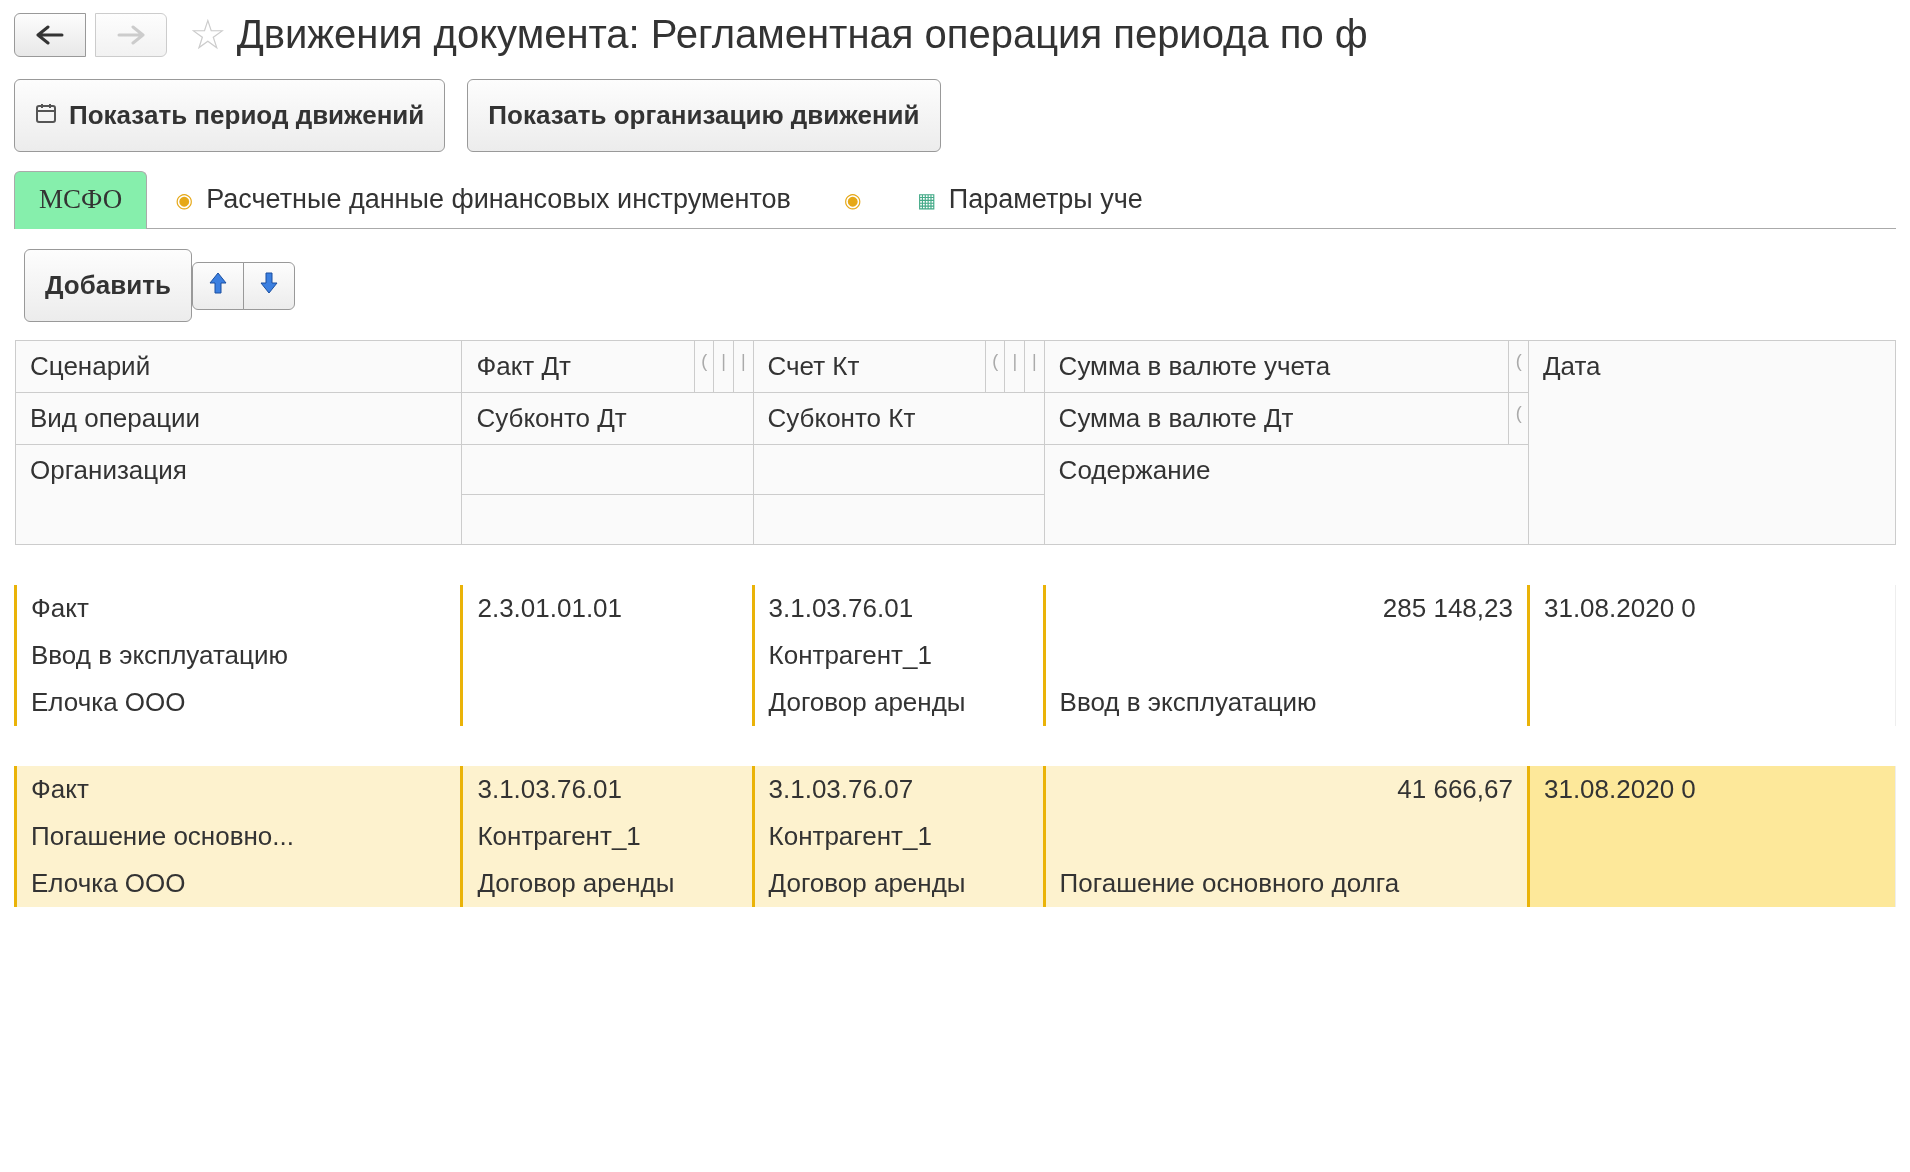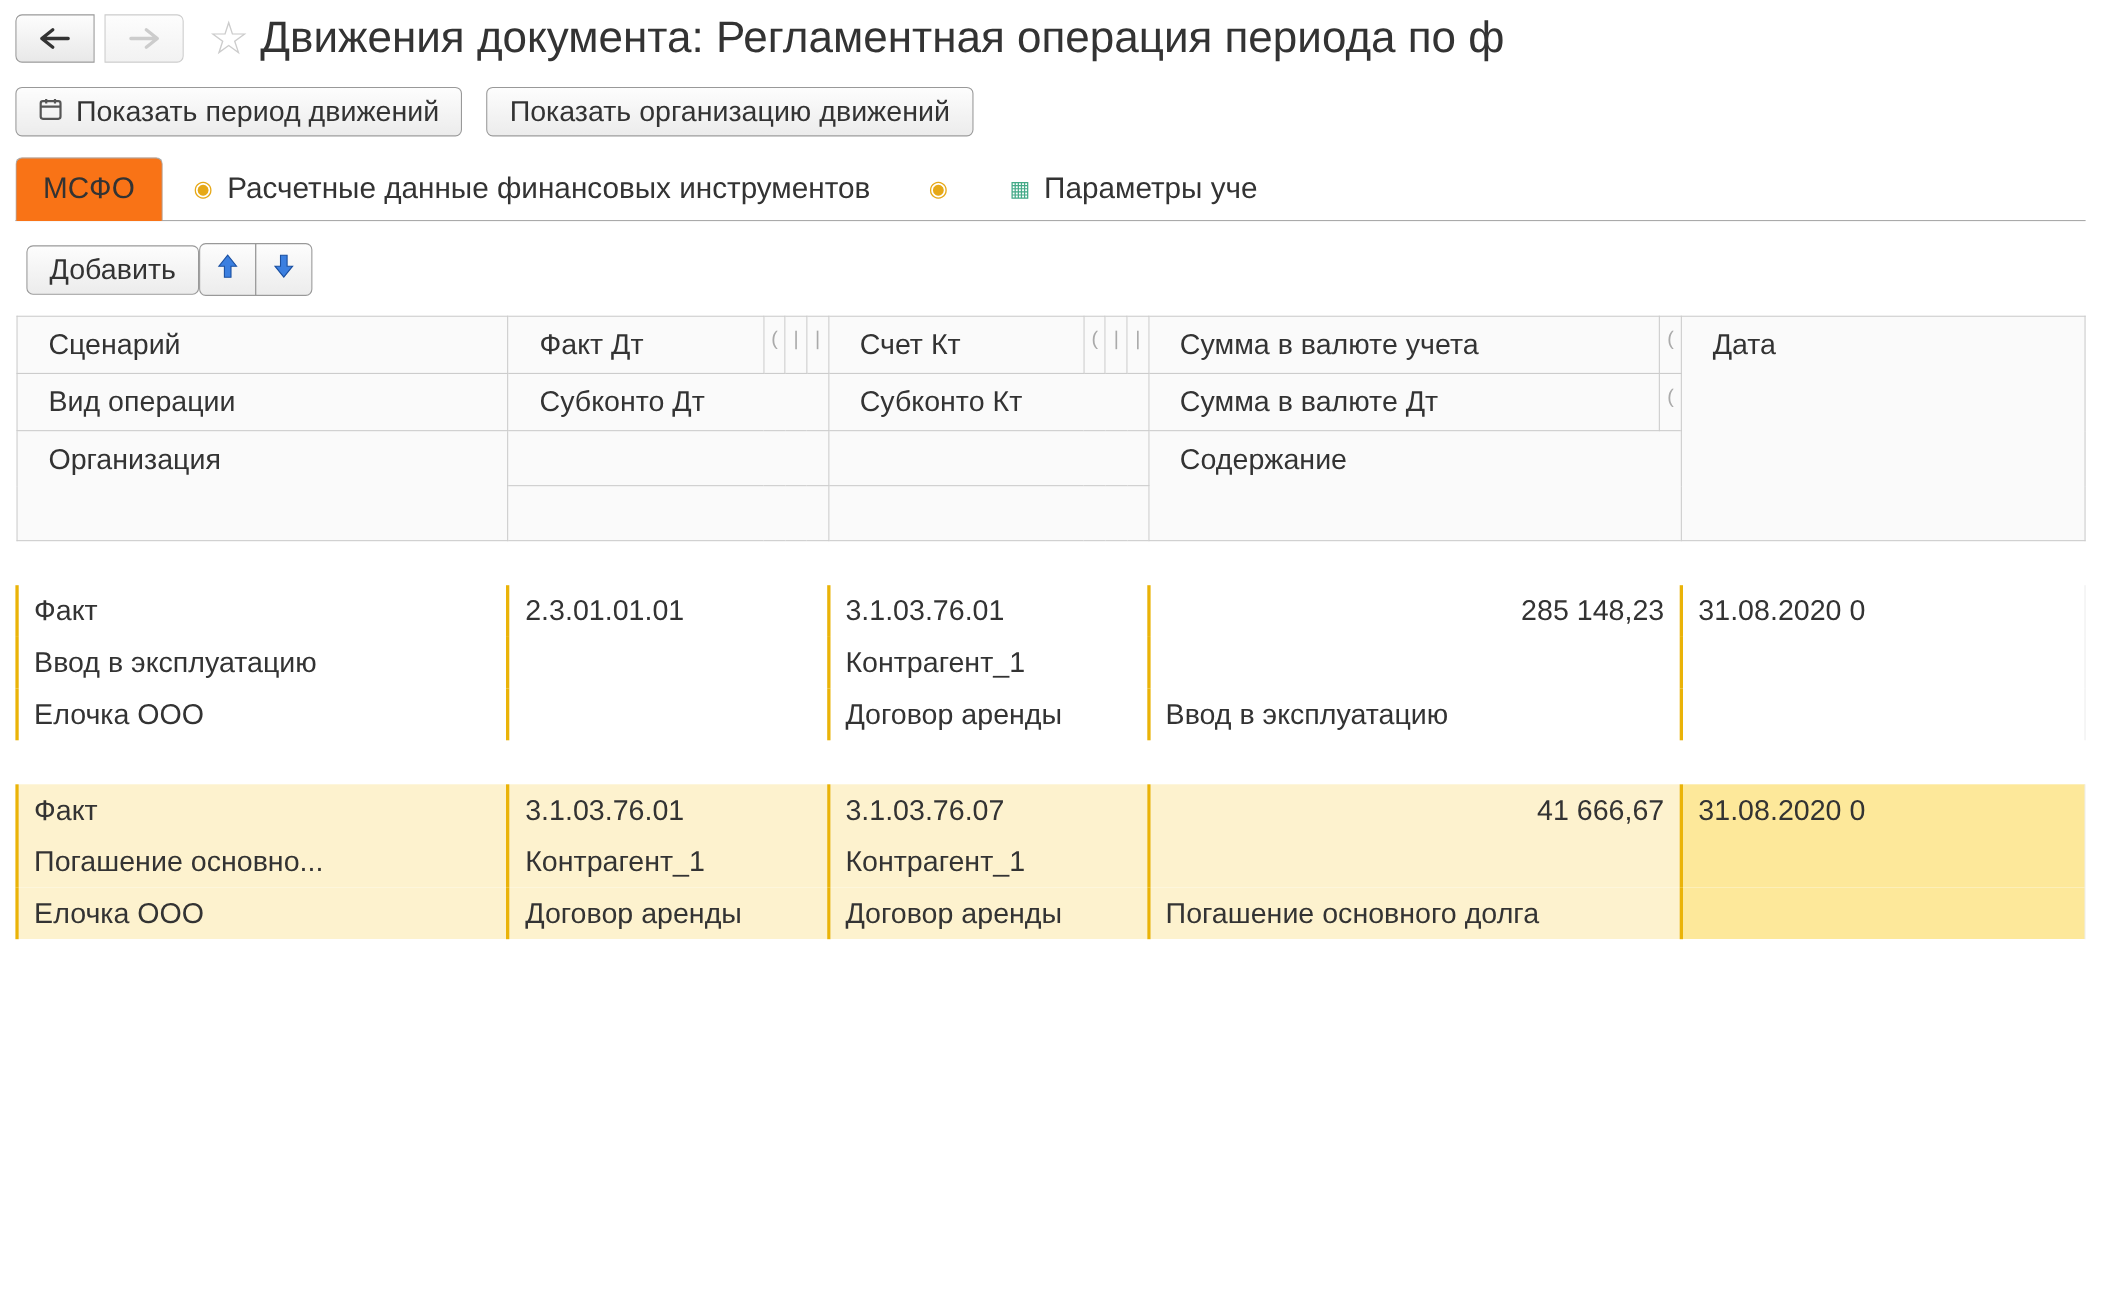--- a/index.html
+++ b/index.html
@@ -49,7 +49,7 @@
     padding: 14px 14px 18px 14px;
   }
   .btn {
-    padding: 6px 20px;
+    padding: 20px 20px;
     border: 1px solid #999;
     border-radius: 6px;
     background: linear-gradient(#fdfdfd,#ececec);
@@ -58,6 +58,7 @@
     display: flex;
     align-items: center;
     gap: 12px;
+    font-weight: bold;
   }
   .btn .cal-icon { font-size: 22px; }
   .tabs {

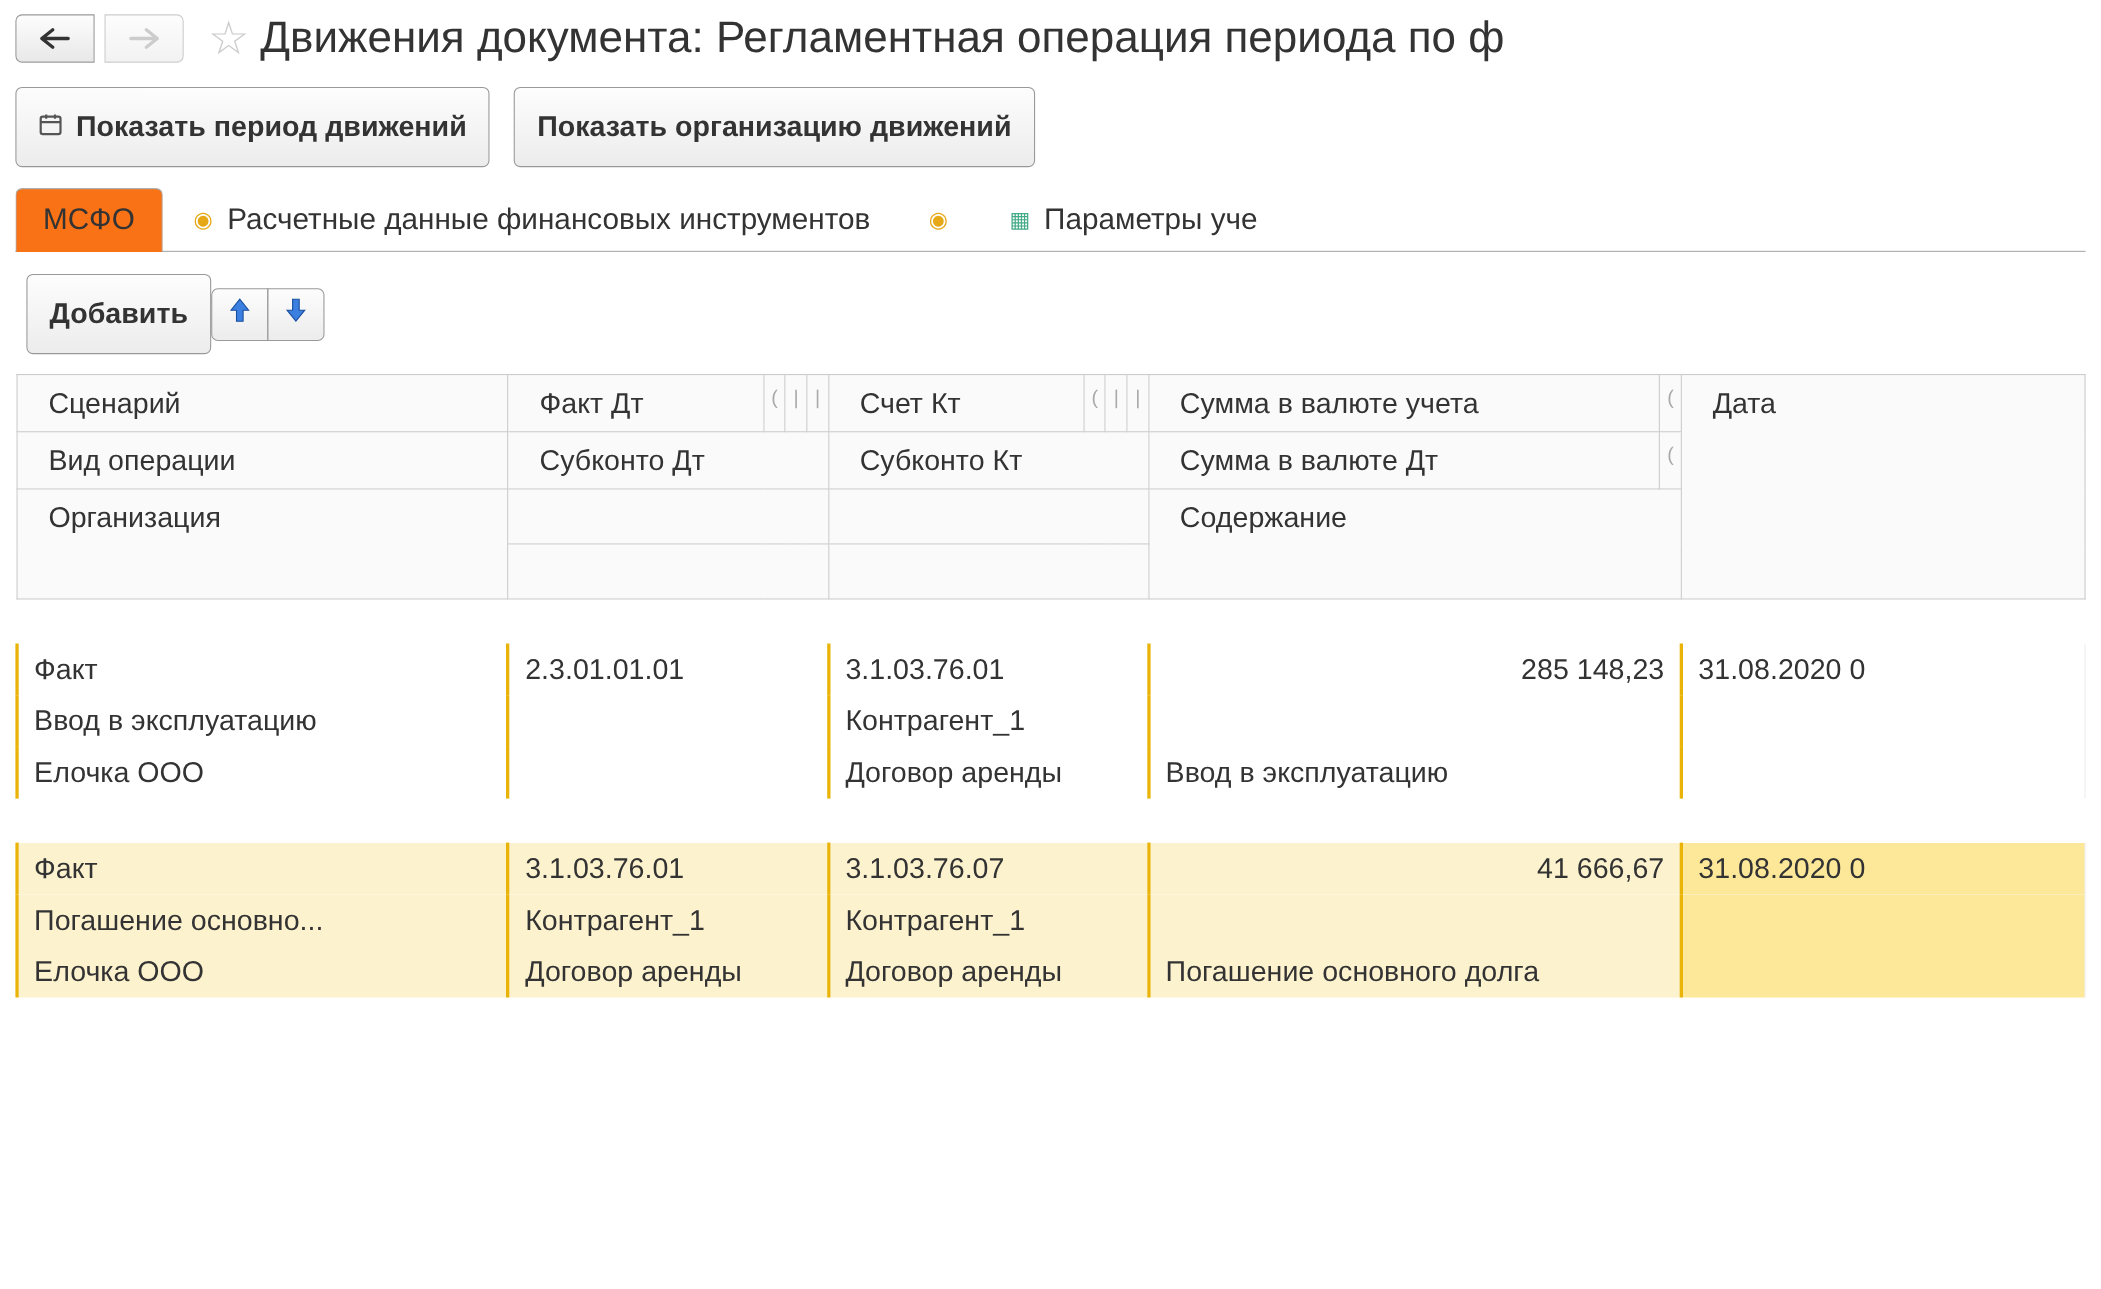--- a/index.html
+++ b/index.html
@@ -83,7 +83,8 @@
     border-color: #aaa;
     border-top-left-radius: 6px;
     border-top-right-radius: 6px;
-    background: #f97316;
+    background: #86efac;
+    font-family: Liberation Serif, serif;
   }
   .tab .tab-icon {
     width:24px; height:24px; display:inline-flex; align-items:center; justify-content:center;

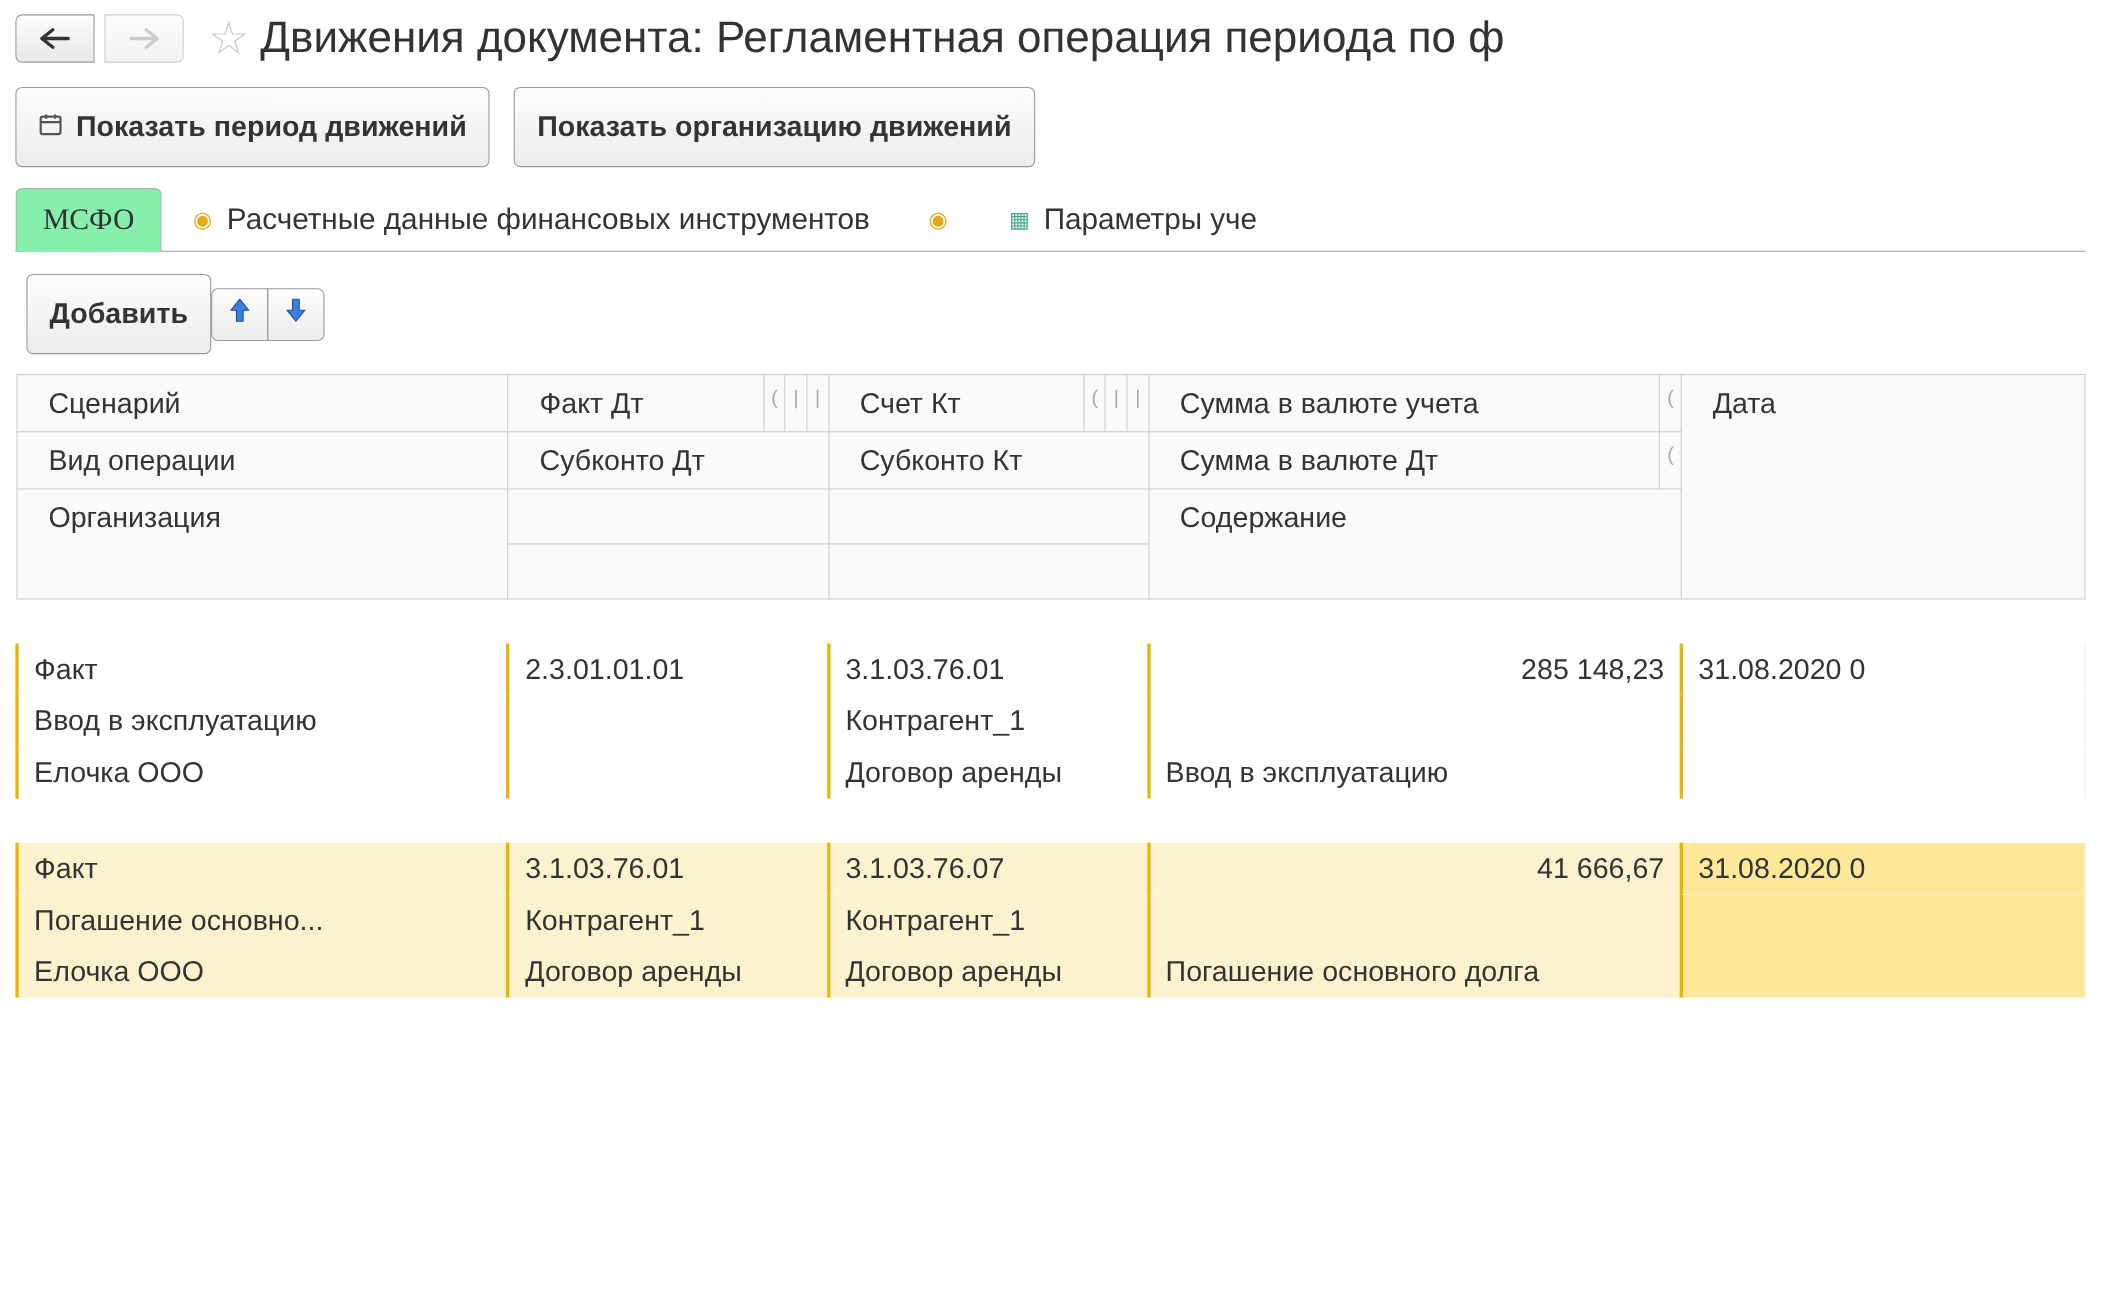--- a/index.html
+++ b/index.html
@@ -122,7 +122,7 @@
   }
   .grid th, .grid td {
     border: 1px solid #ccc;
-    padding: 10px 28px;
+    padding: 10px 14px;
     text-align: left;
     font-size: 26px;
     font-weight: normal;

